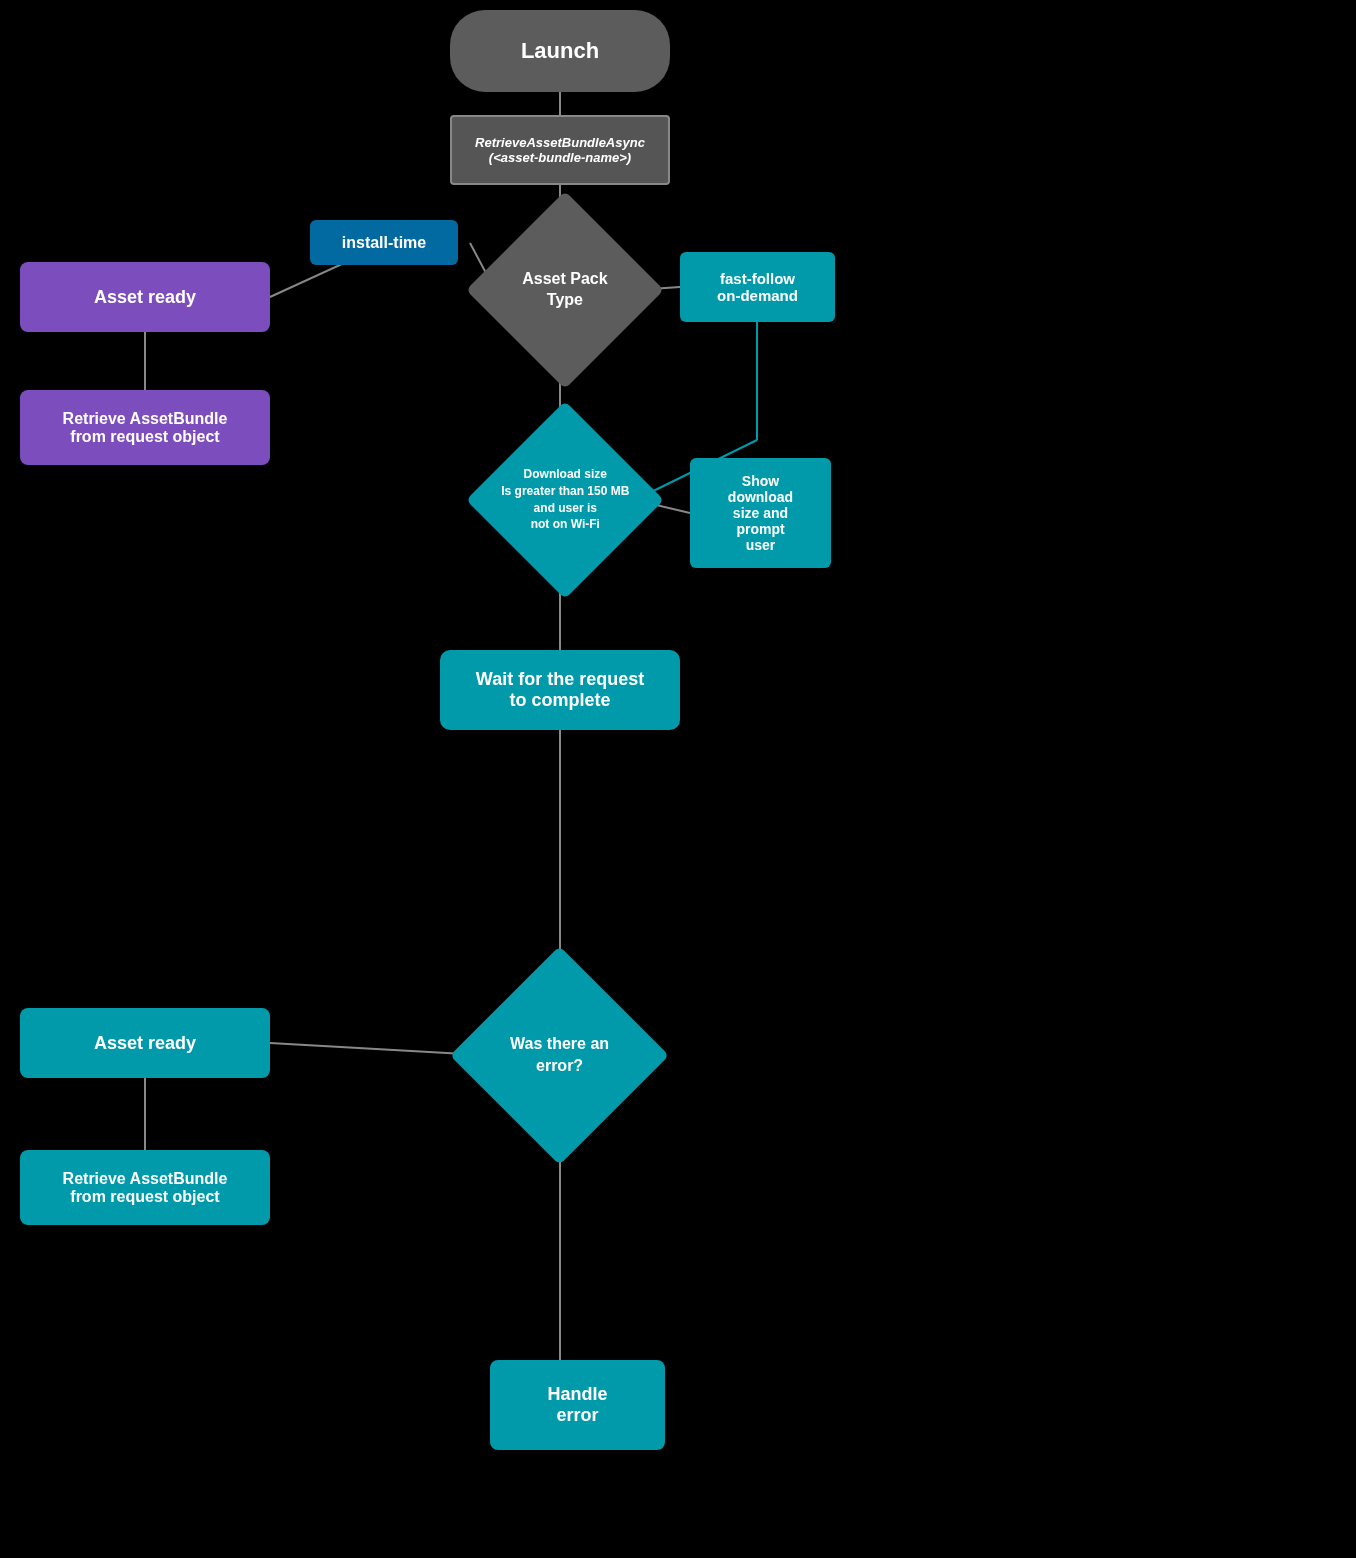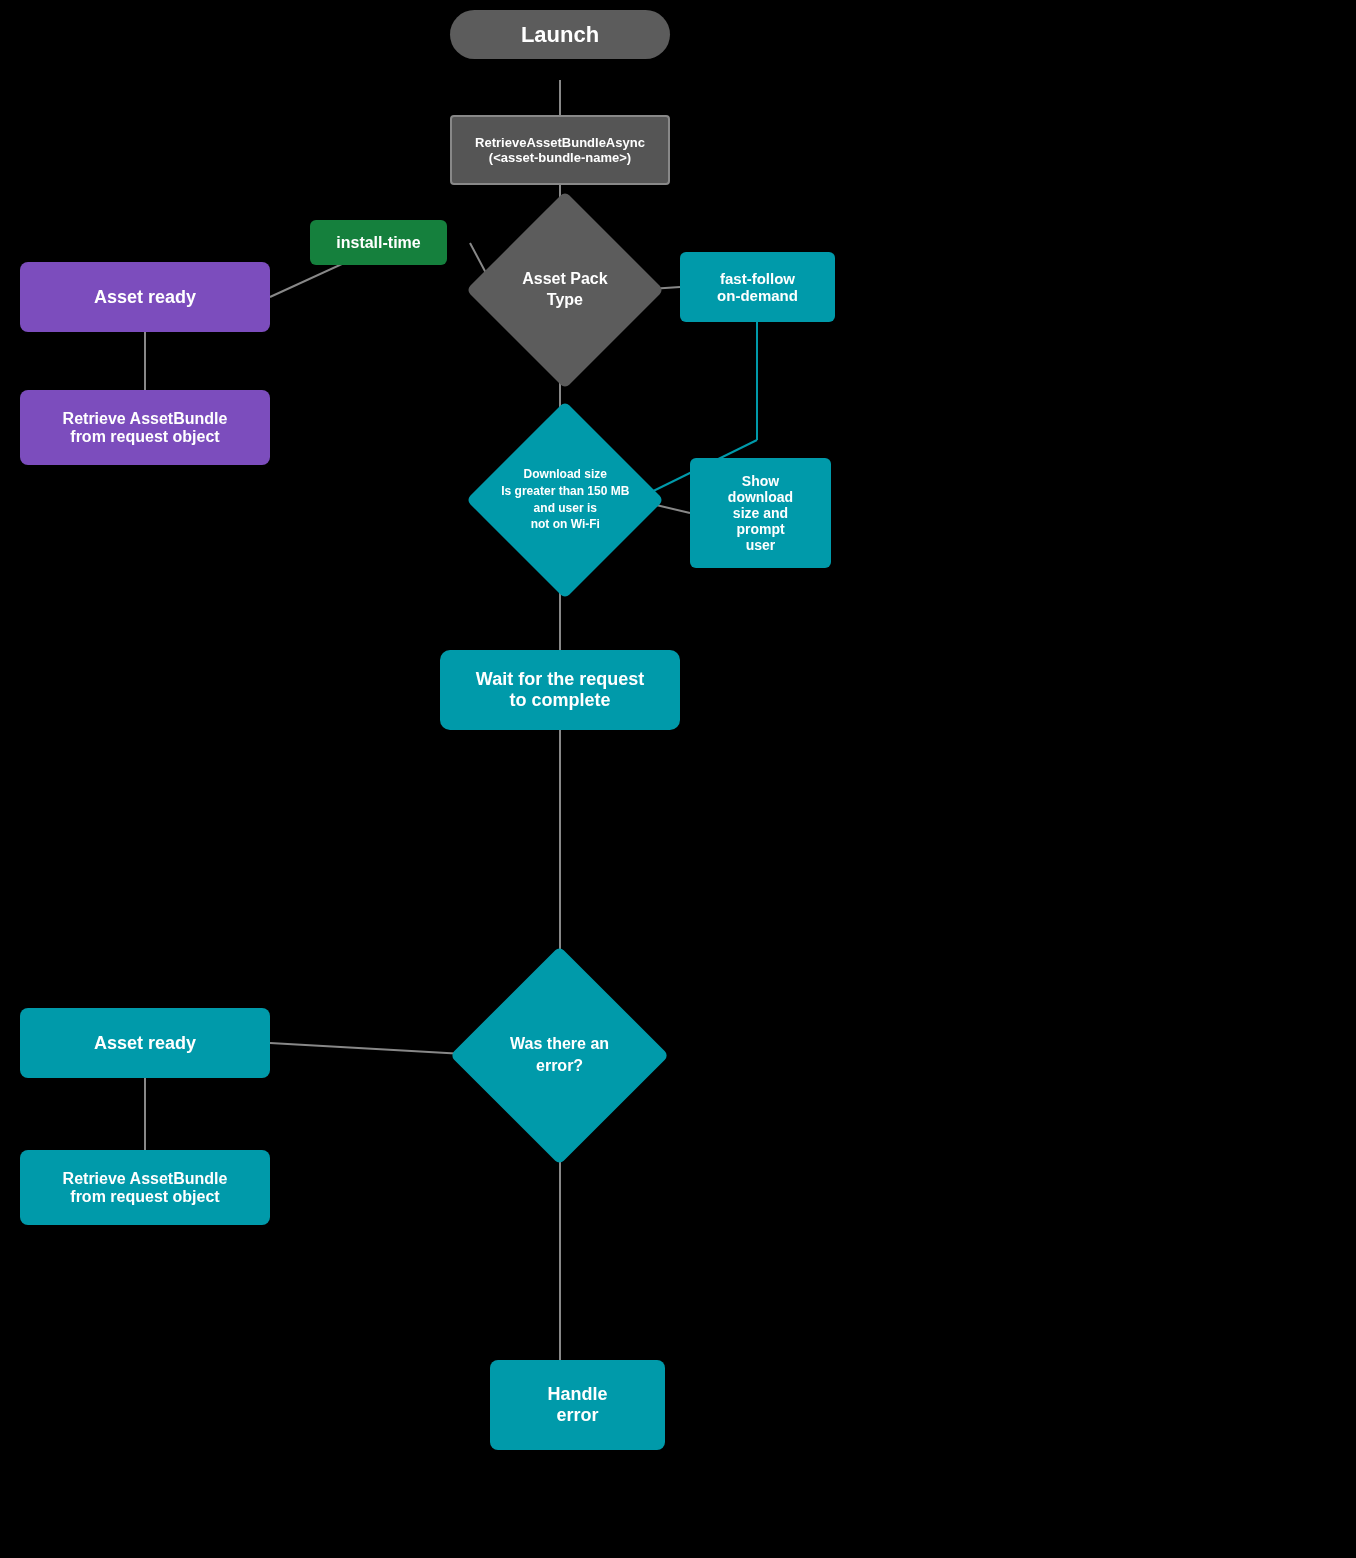--- a/index.html
+++ b/index.html
@@ -41,7 +41,7 @@
     
     .node-launch {
       width: 220px;
-      height: 49px;
+      height: 82px;
       background: #5c5c5c;
       border-radius: 35px;
       left: 450px;

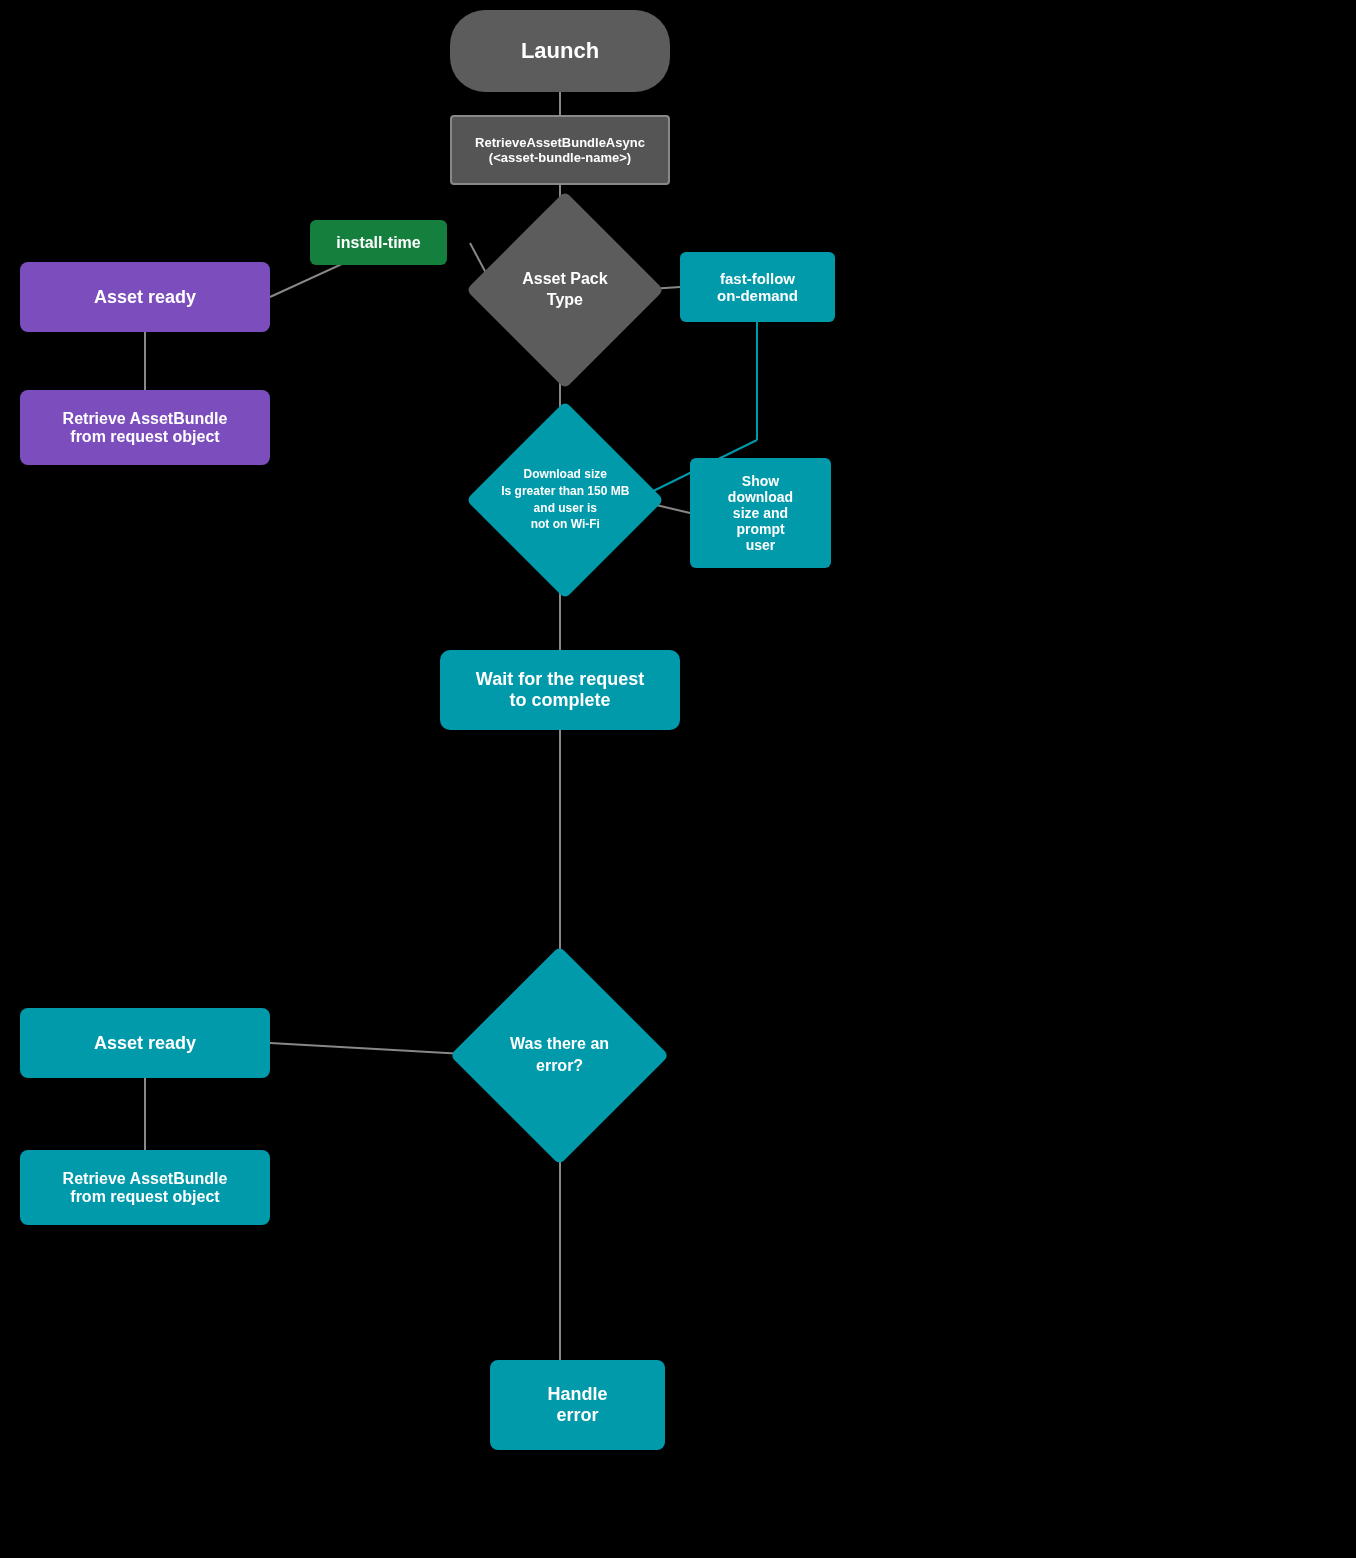--- a/index.html
+++ b/index.html
@@ -59,6 +59,7 @@
       left: 450px;
       top: 115px;
       font-size: 13px;
+      font-style: italic;
     }
 
     

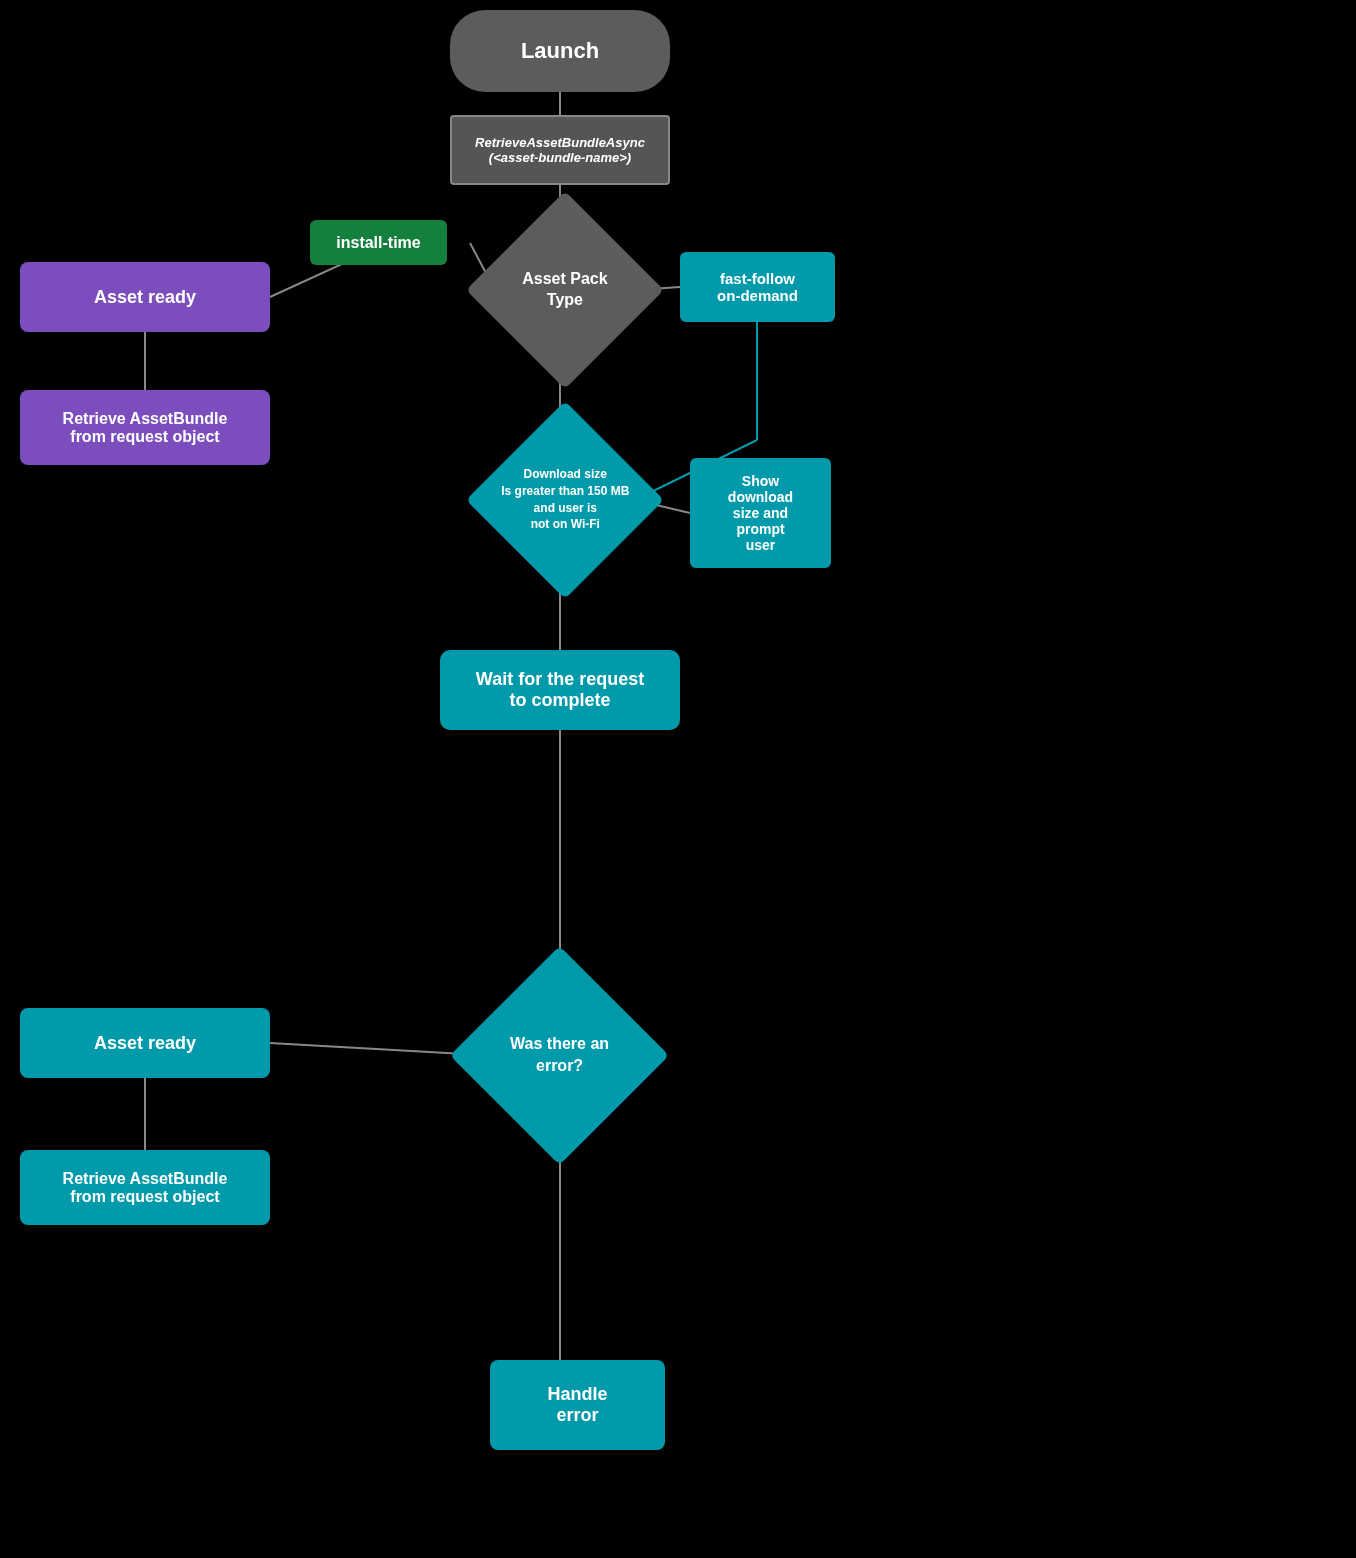--- a/index.html
+++ b/index.html
@@ -64,9 +64,9 @@
 
     
     .node-install-time {
-      width: 137px;
+      width: 148px;
       height: 45px;
-      background: #15803d;
+      background: #0369a1;
       border-radius: 6px;
       left: 310px;
       top: 220px;

